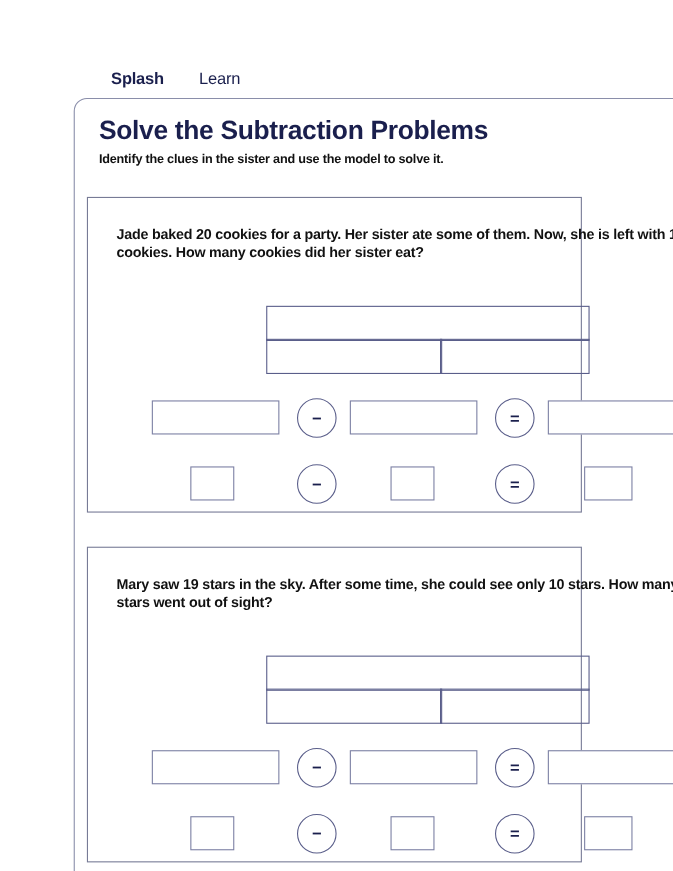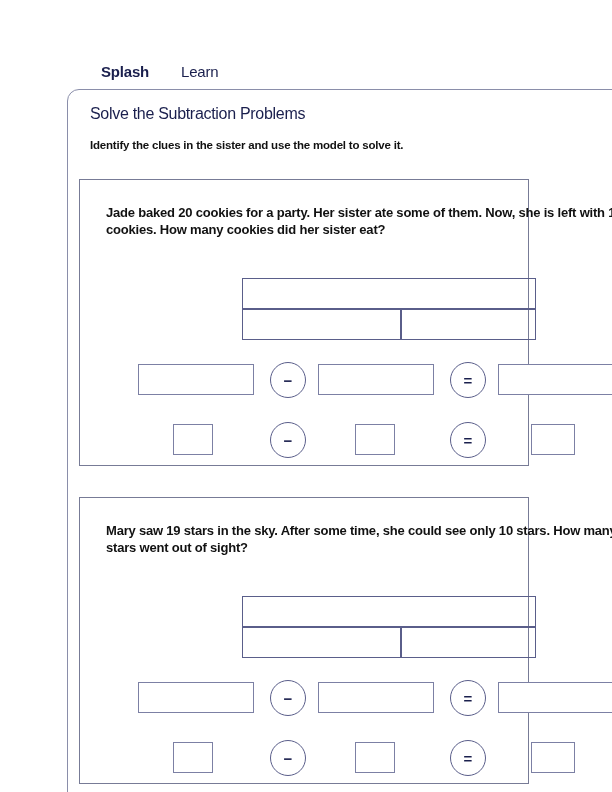--- a/index.html
+++ b/index.html
@@ -13,7 +13,7 @@
   .sheet { position: absolute; left: 19px; top: 41px; width: 574px; height: 716px;
            border: 1.5px solid #8a8eaa; border-radius: 12px; }
 
-  .title { position: absolute; left: 42px; top: 57px; font-size: 16px; font-weight: 400; color: #1a1f4d; letter-spacing: -0.3px; }
+  .title { position: absolute; left: 42px; top: 57px; font-size: 24px; font-weight: 700; color: #1a1f4d; letter-spacing: -0.3px; }
   .subtitle { position: absolute; left: 42px; top: 91px; font-size: 11.5px; font-weight: 700; color: #111; letter-spacing: -0.2px; }
 
   .problem { position: absolute; left: 31px; width: 450px; height: 287px; border: 1.5px solid #777b96; }

